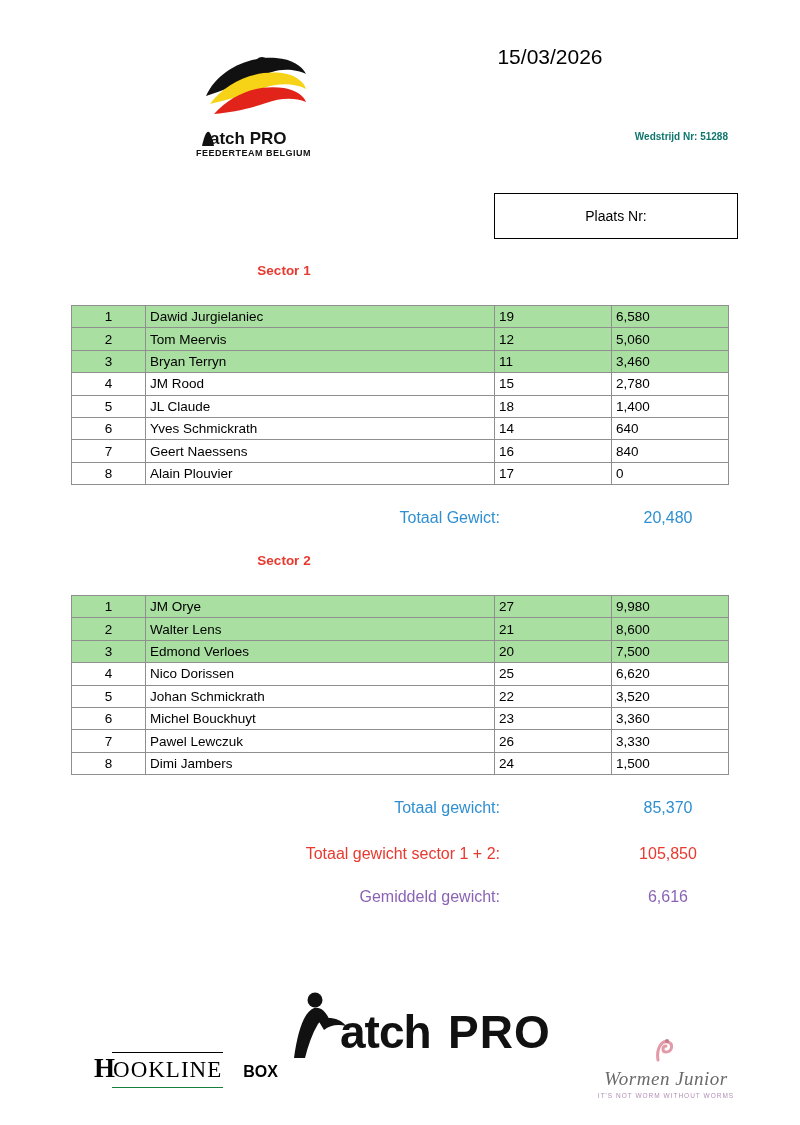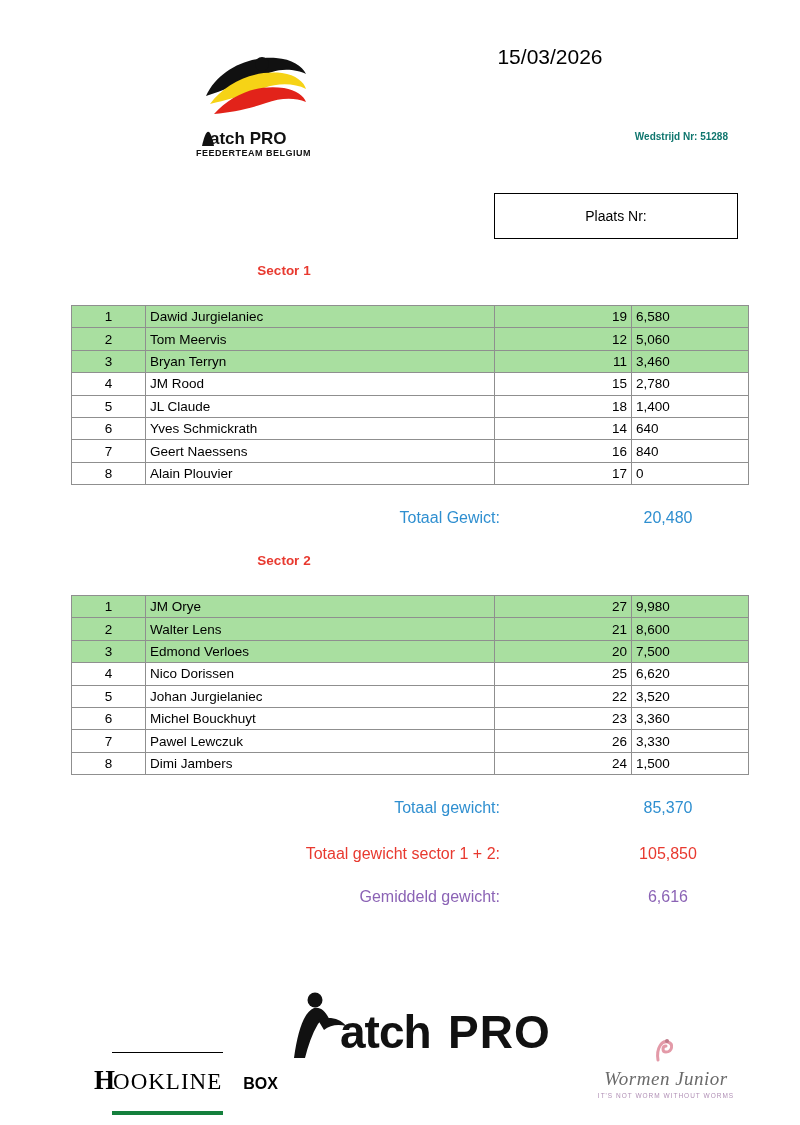--- a/index.html
+++ b/index.html
@@ -107,7 +107,7 @@
   }
   .col-rank { width: 74px; text-align: center; }
   .col-name { width: 349px; text-align: left; padding-left: 7px; }
-  .col-place { width: 137px; text-align: right; }
+  .col-place { width: 117px; text-align: left; }
   .col-weight { width: 117px; text-align: left; }
 
   .row-podium td { background: #a9dfa0; }

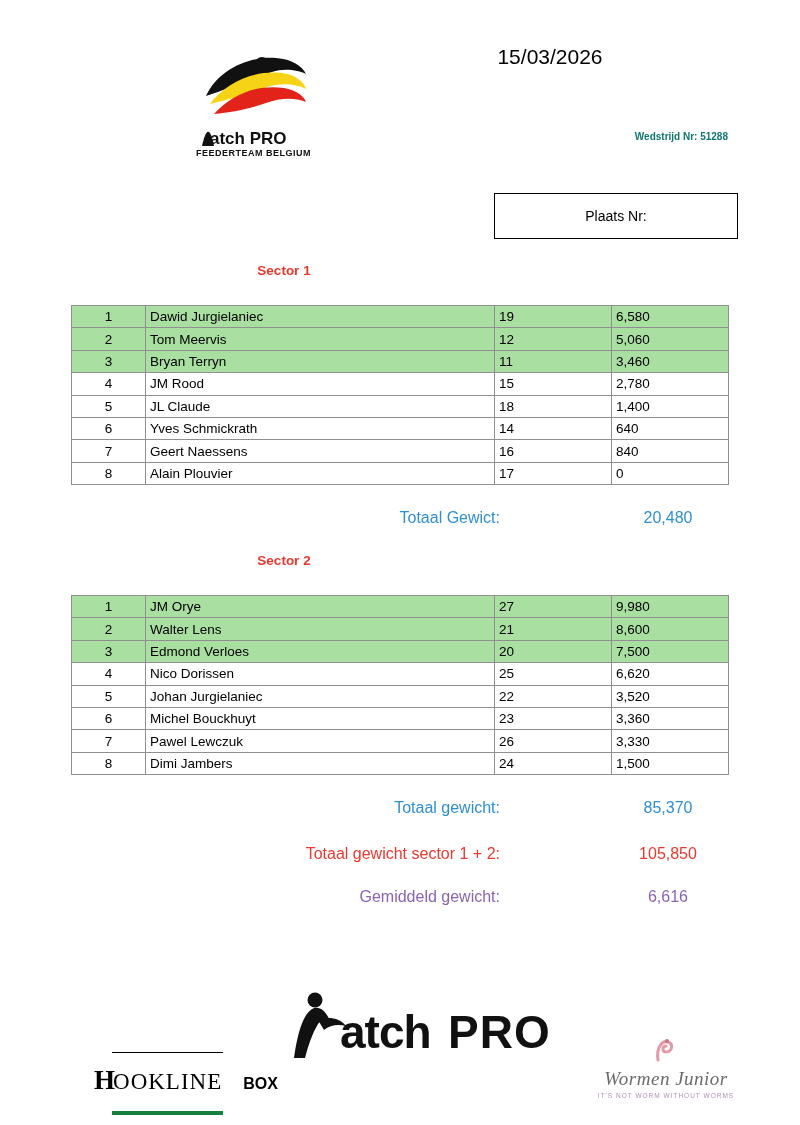--- a/index.html
+++ b/index.html
@@ -313,7 +313,7 @@
       </tr>
       <tr>
         <td class="col-rank">5</td>
-        <td class="col-name">Johan Jurgielaniec</td>
+        <td class="col-name">Johan Schmickrath</td>
         <td class="col-place">22</td>
         <td class="col-weight">3,520</td>
       </tr>

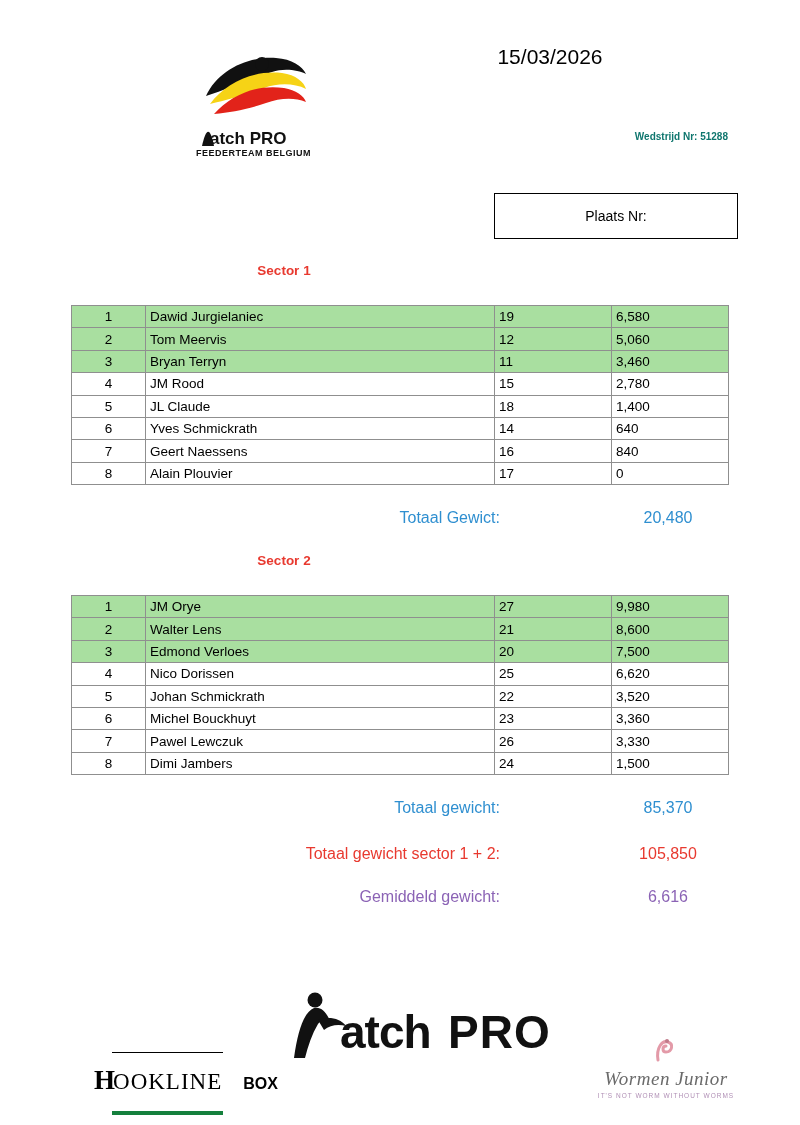--- a/index.html
+++ b/index.html
@@ -171,8 +171,8 @@
     font-size: 23px;
     letter-spacing: 1px;
     border-top: 1px solid #000;
-    border-bottom: 4px solid #15803d;
-    padding: 16px 1px;
+    border-bottom: 1px solid #15803d;
+    padding: 4px 1px;
     margin-left: -2px;
   }
   .hook-box {

